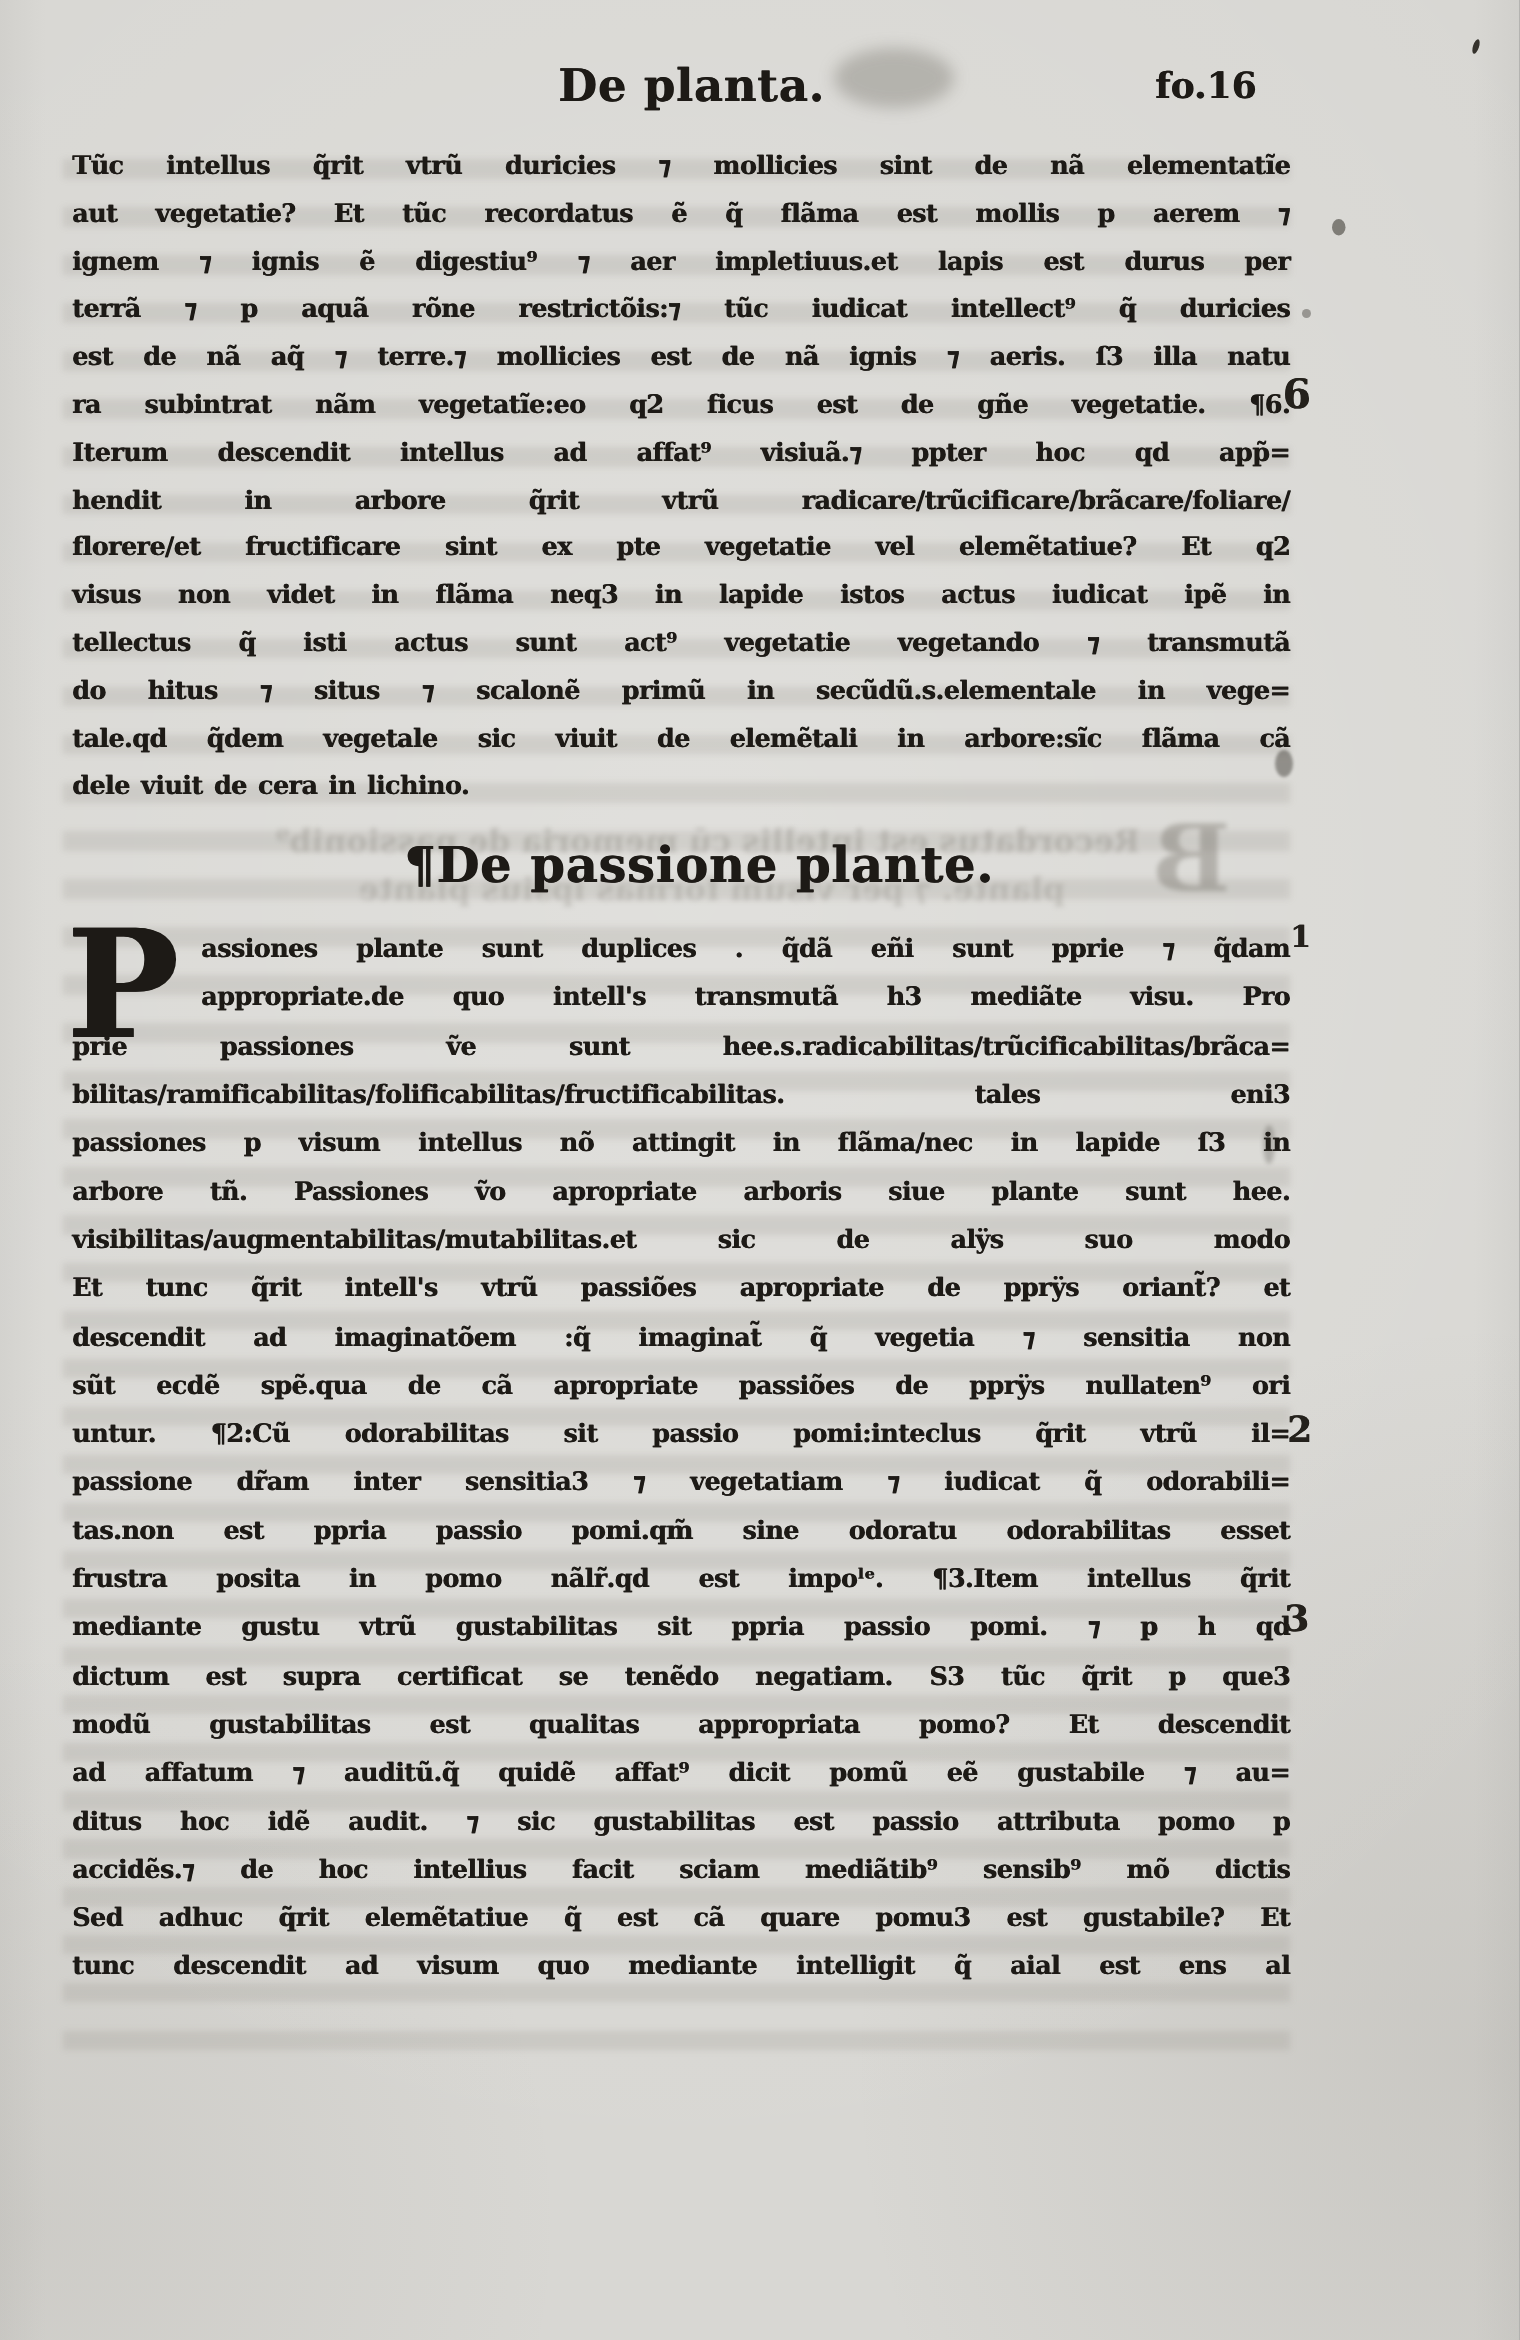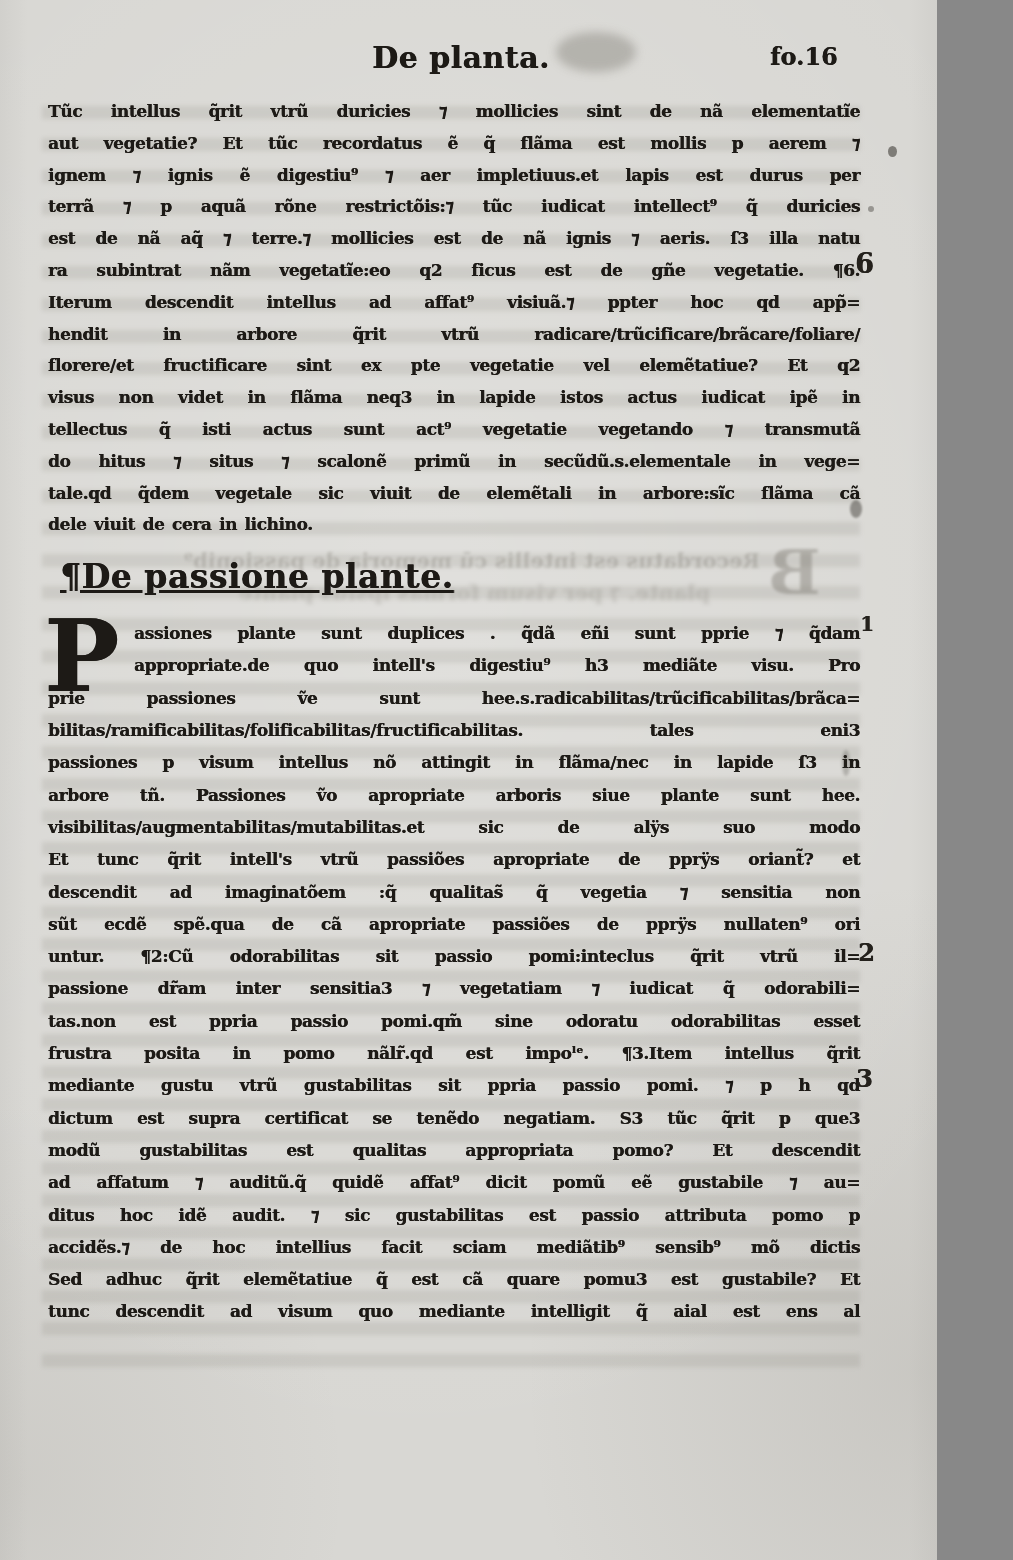--- a/index.html
+++ b/index.html
@@ -4,7 +4,7 @@
 <style>
   html,body{margin:0;padding:0;background:#888;}
   .page{
-    position:relative;width:937px;height:1560px;overflow:hidden;
+    position:relative;width:1013px;height:1560px;overflow:hidden;
     background:
       radial-gradient(ellipse 120% 90% at 45% 38%, rgba(255,255,255,.22), rgba(255,255,255,0) 62%),
       radial-gradient(ellipse 60% 45% at 98% 88%, rgba(110,105,96,.14), rgba(0,0,0,0) 70%),

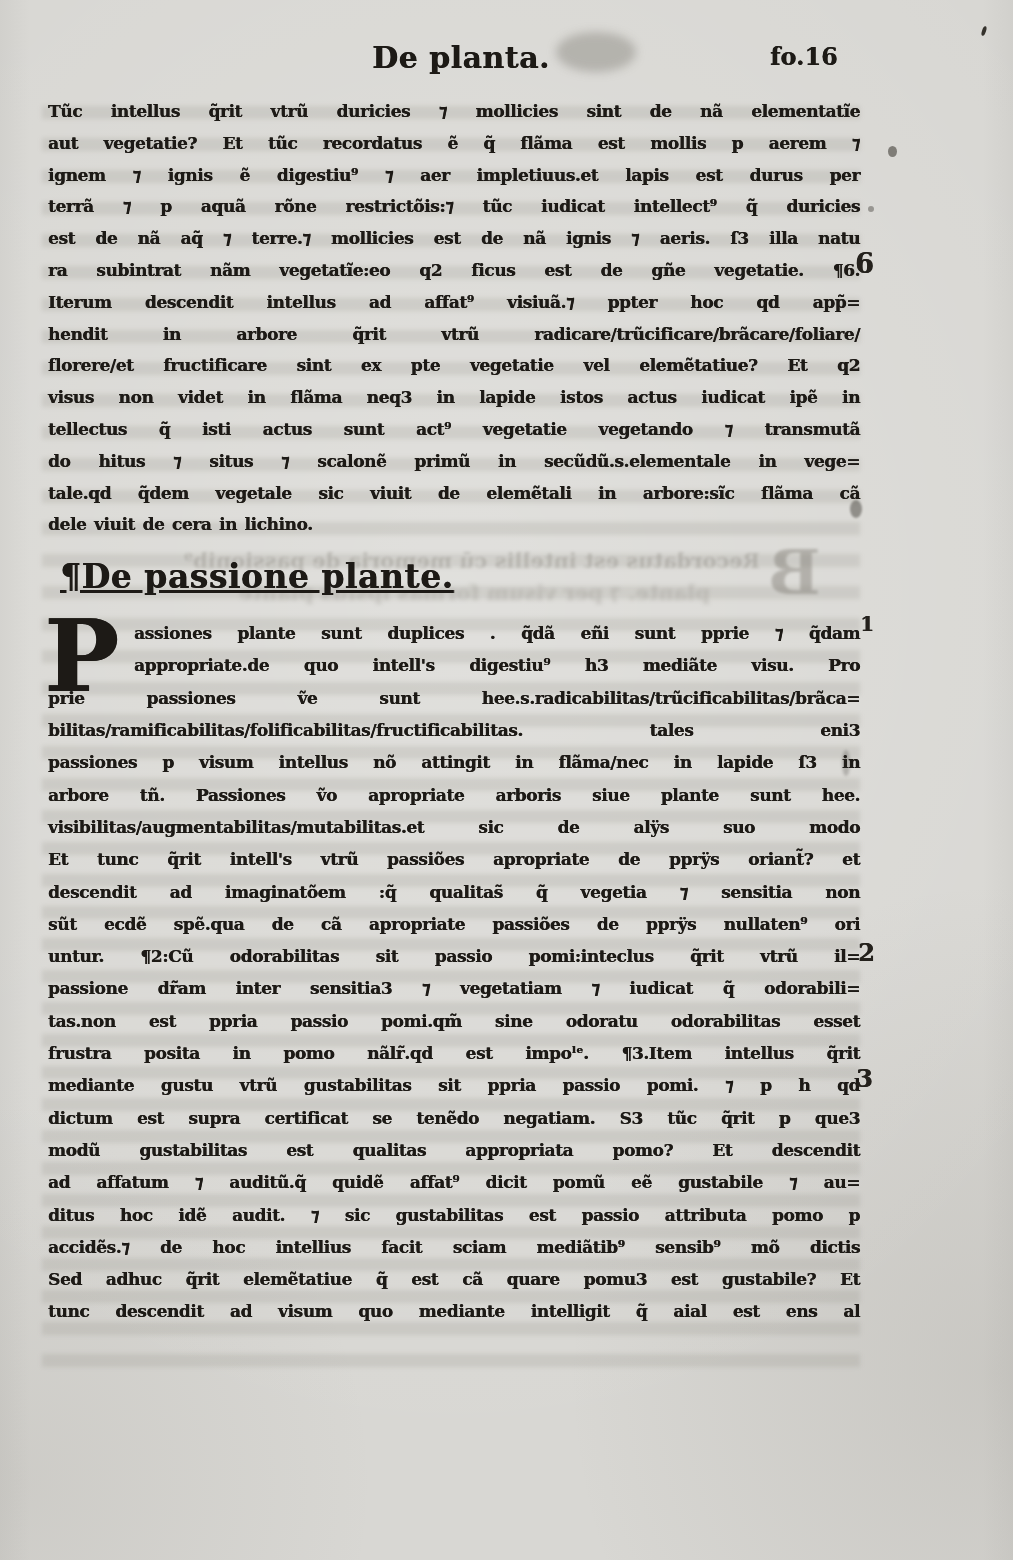--- a/index.html
+++ b/index.html
@@ -45,10 +45,9 @@
   .line.indent{padding-left:86px;}
   .section-heading{
     margin:14px 0 18px 0;height:44px;line-height:44px;
-    font-size:33px;font-weight:700;letter-spacing:.5px;
+    text-align:center;font-size:33px;font-weight:700;letter-spacing:.5px;
     text-shadow:.5px 0 0 currentColor;
     transform:translateX(12px);
-    text-decoration:underline;
   }
   .drop-cap{
     position:absolute;left:44px;top:612px;width:82px;height:96px;

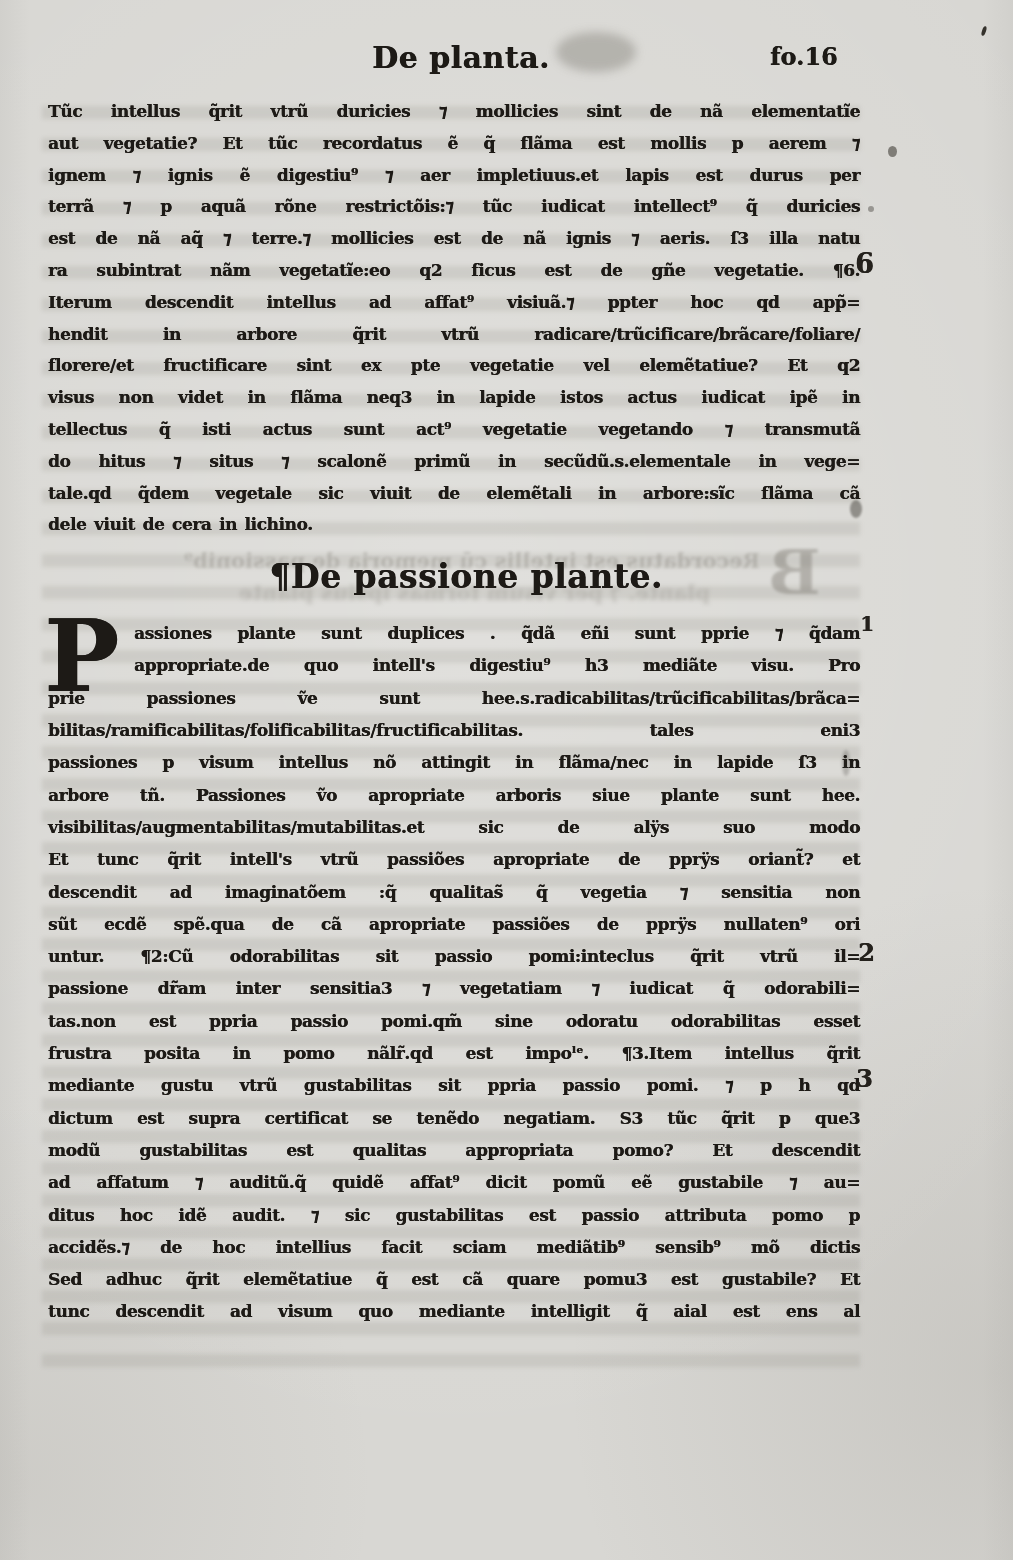--- a/index.html
+++ b/index.html
@@ -124,7 +124,7 @@
 
     <div class="para-2">
         <div class="line indent">assiones plante sunt duplices . q̃dã eñi sunt pprie ⁊ q̃dam</div>
-        <div class="line indent">appropriate.de quo intell's digestiu⁹ h3 mediãte visu. Pro</div>
+        <div class="line indent">appropriate.de quo intell's transmutã h3 mediãte visu. Pro</div>
         <div class="line">prie passiones ṽe sunt hee.s.radicabilitas/trũcificabilitas/brãca=</div>
         <div class="line">bilitas/ramificabilitas/folificabilitas/fructificabilitas. tales eni3</div>
         <div class="line">passiones p visum intellus nõ attingit in flãma/nec in lapide ſ3 in</div>

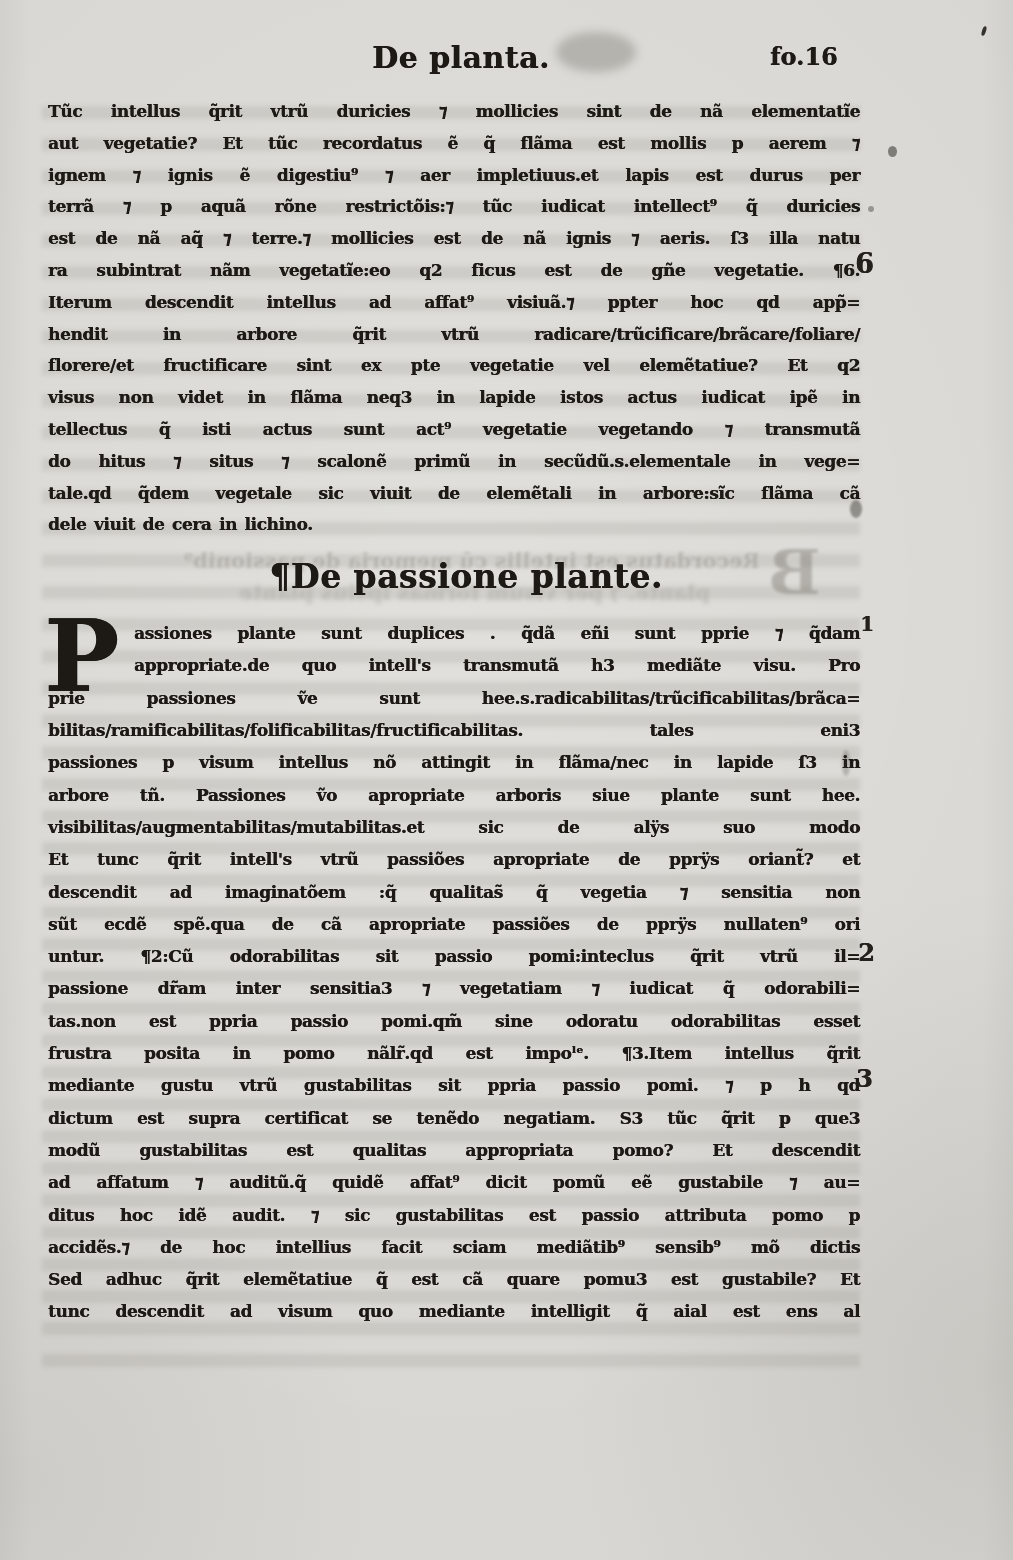--- a/index.html
+++ b/index.html
@@ -131,7 +131,7 @@
         <div class="line">arbore tñ. Passiones ṽo apropriate arboris siue plante sunt hee.</div>
         <div class="line">visibilitas/augmentabilitas/mutabilitas.et sic de alÿs suo modo</div>
         <div class="line">Et tunc q̃rit intell's vtrũ passiões apropriate de pprÿs oriant̃? et</div>
-        <div class="line">descendit ad imaginatõem :q̃ qualitas̃ q̃ vegetia ⁊ sensitia non</div>
+        <div class="line">descendit ad imaginatõem :q̃ imaginat̃ q̃ vegetia ⁊ sensitia non</div>
         <div class="line">sũt ecdẽ spẽ.qua de cã apropriate passiões de pprÿs nullaten⁹ ori</div>
         <div class="line">untur. ¶2:Cũ odorabilitas sit passio pomi:inteclus q̃rit vtrũ il=</div>
         <div class="line">passione dr̃am inter sensitia3 ⁊ vegetatiam ⁊ iudicat q̃ odorabili=</div>

